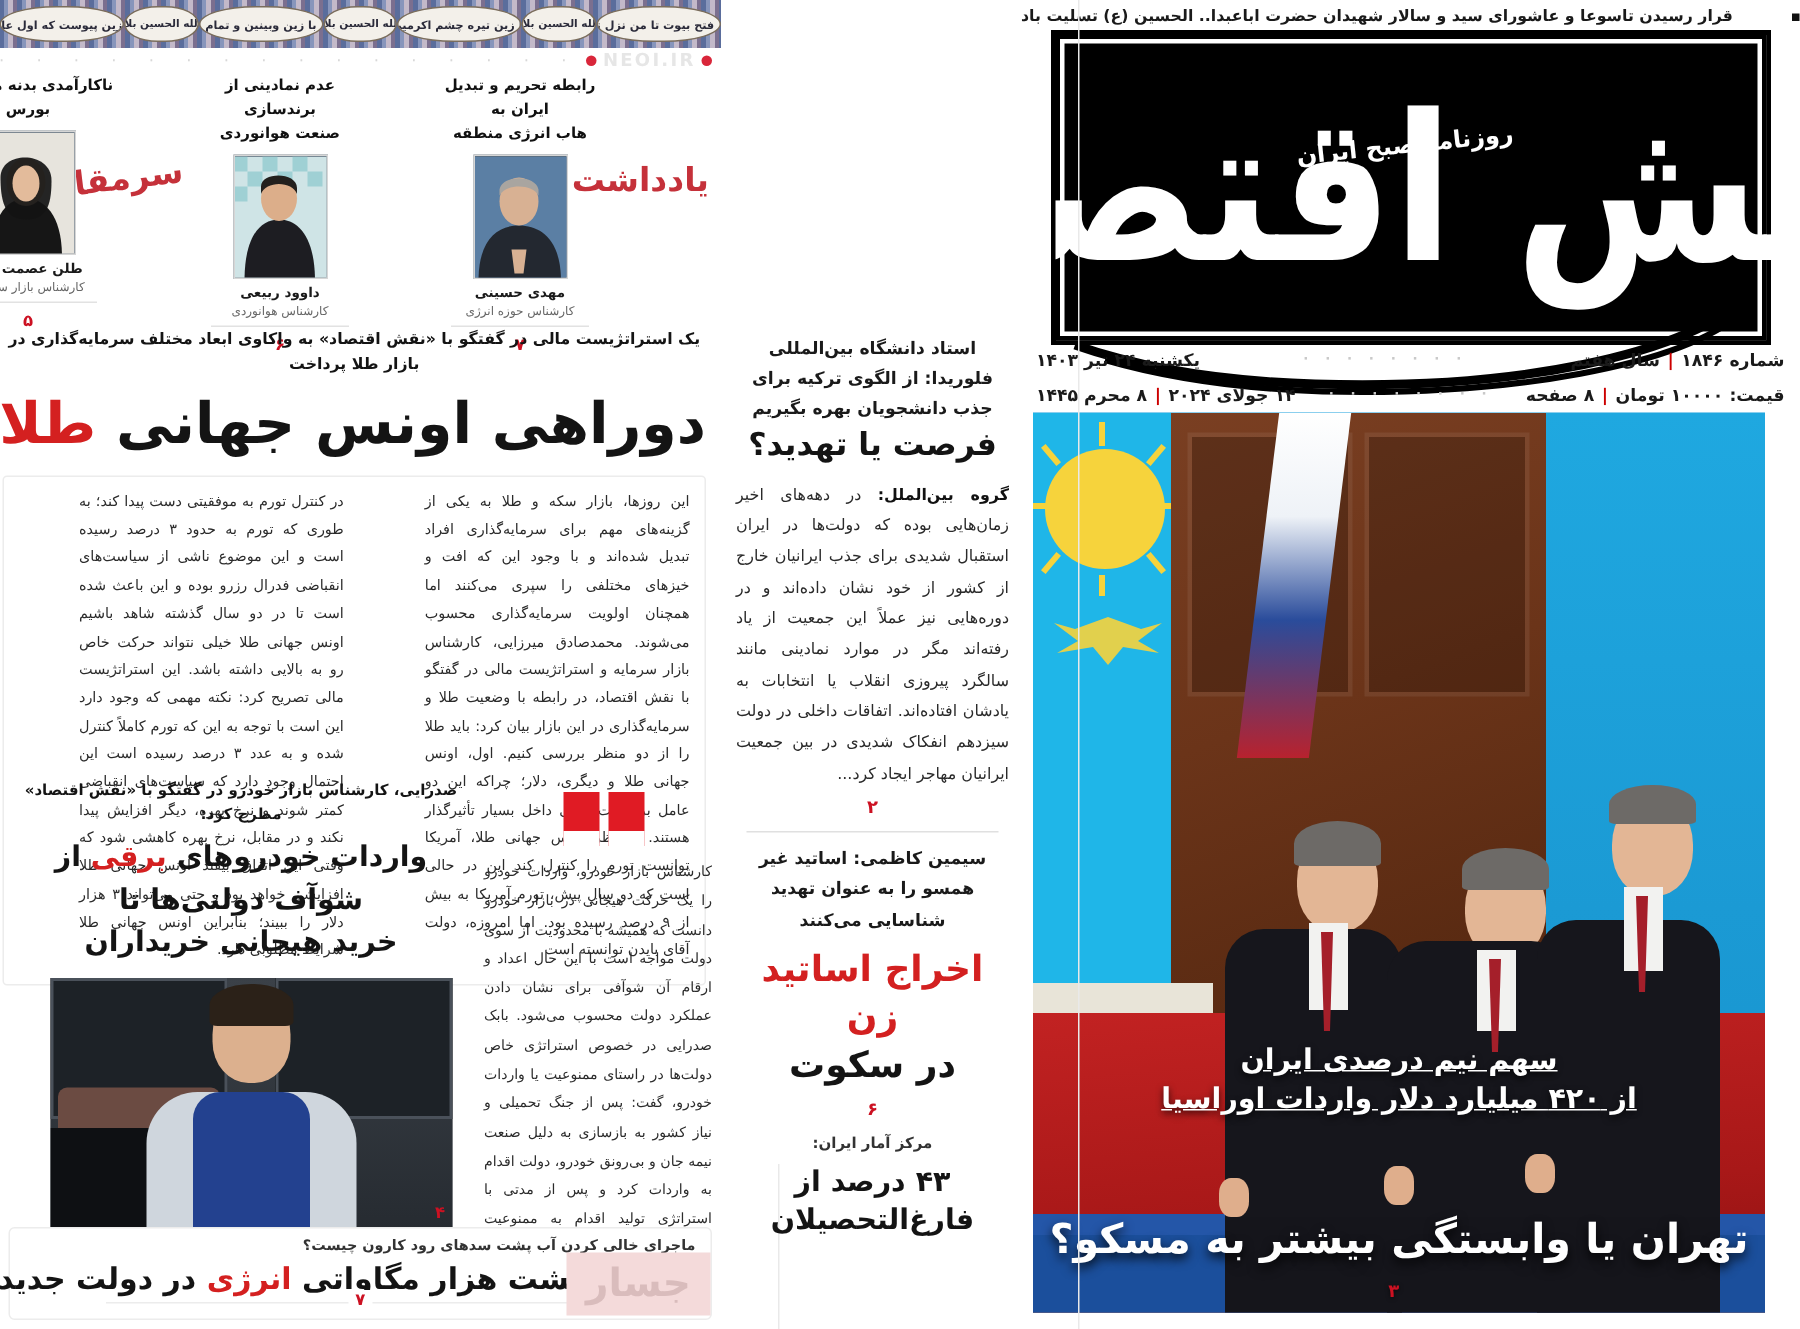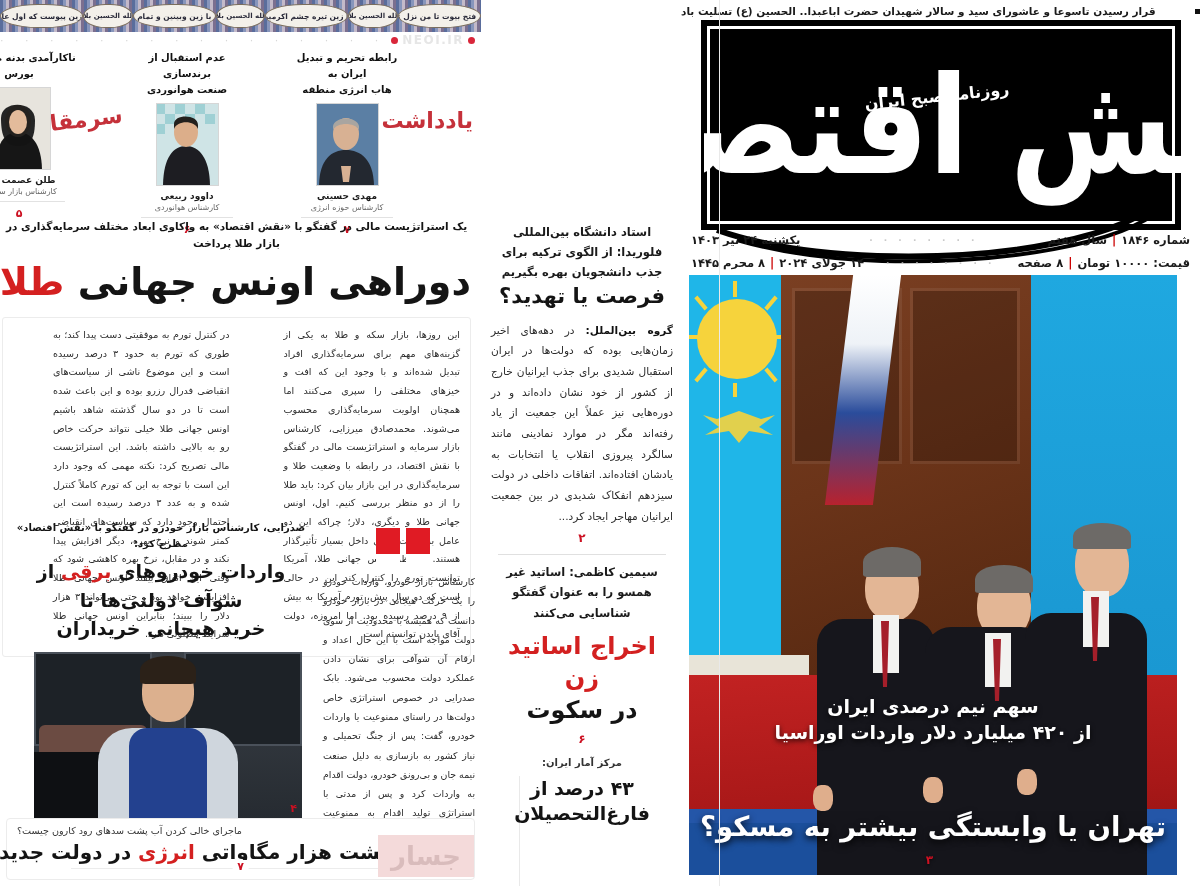--- a/index.html
+++ b/index.html
@@ -458,7 +458,7 @@
 
       <div class="expert" style="right:232px;">
         <div class="e-kicker">
-          <div>عدم استقبال از برندسازی</div>
+          <div>عدم نمادینی از برندسازی</div>
           <div>صنعت هوانوردی</div>
         </div>
         <div class="e-photo">

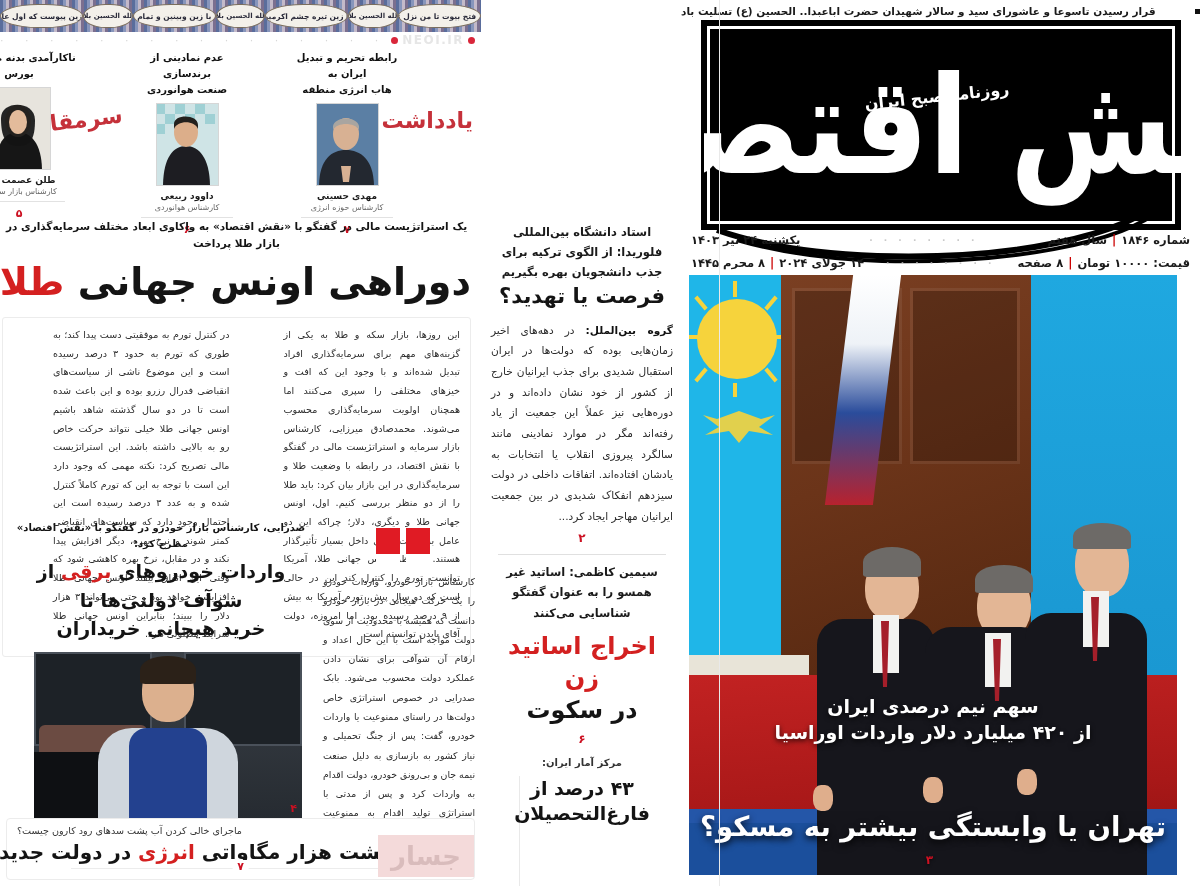--- a/index.html
+++ b/index.html
@@ -397,7 +397,7 @@
     <div class="nc-rule"></div>
 
     <div>
-      <div class="nc-kicker">سیمین کاظمی: اساتید غیر همسو را به عنوان گفتگو شناسایی می‌کنند</div>
+      <div class="nc-kicker">سیمین کاظمی: اساتید غیر همسو را به عنوان تهدید شناسایی می‌کنند</div>
       <div class="nc-head-red" style="font-size:24px;">اخراج اساتید زن</div>
       <div class="nc-head-dark" style="font-size:24px;">در سکوت</div>
       <div class="nc-pg">۶</div>

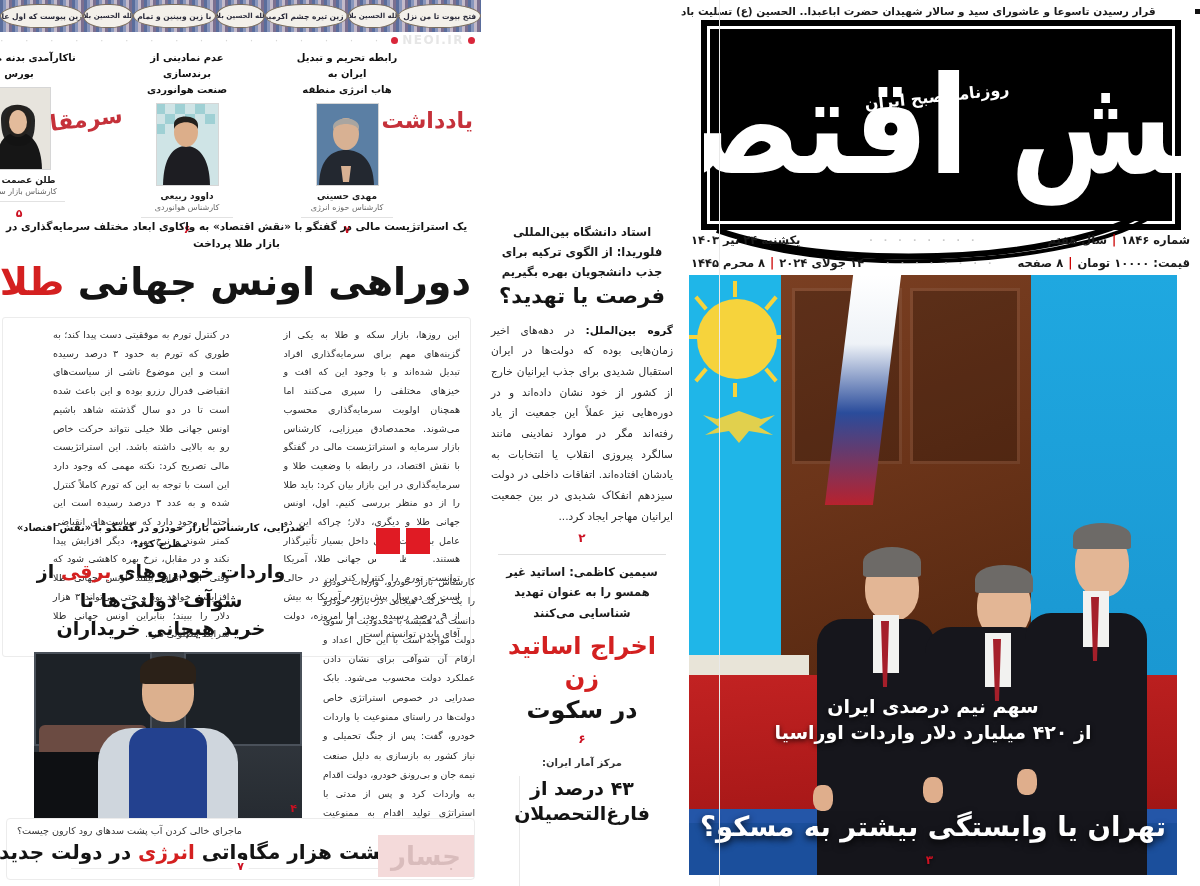--- a/index.html
+++ b/index.html
@@ -110,7 +110,7 @@
   .cap-kicker {
     position:absolute; left:0; width:488px; text-align:center;
     color:#fff; font-weight:800; font-size:19px; line-height:1.45;
-    text-shadow:0 2px 5px rgba(0,0,0,.75); white-space:nowrap;
+    text-shadow:0 2px 5px rgba(0,0,0,.75); white-space:nowrap;text-decoration:underline;
   }
   .cap-kicker.k1 { top:418px; }
   .cap-kicker.k2 { top:444px; }

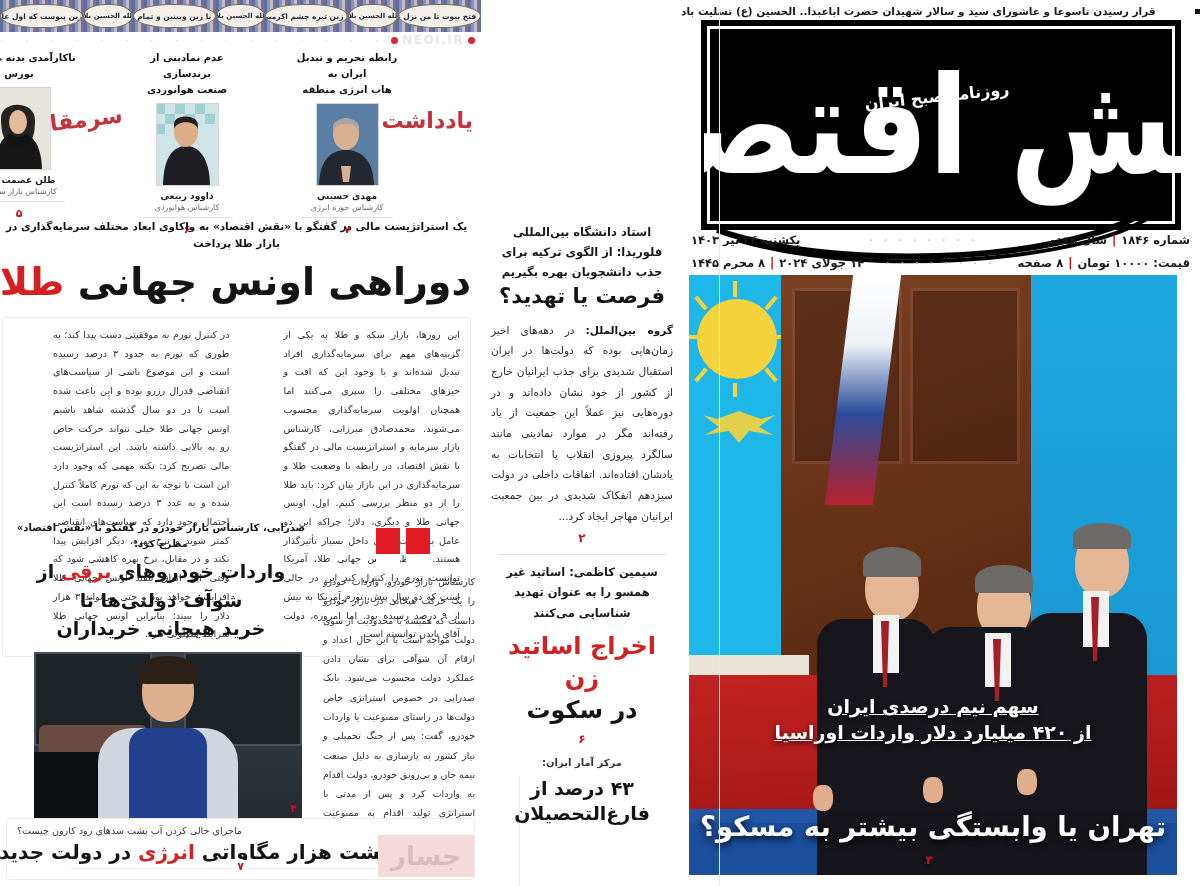--- a/index.html
+++ b/index.html
@@ -251,7 +251,7 @@
     position:absolute; bottom:6px; left:6px; width:469px; height:62px;
     border:1px solid #ececec; border-radius:4px; padding:6px 10px; background:#fff;
   }
-  .bb-kicker { font-size:9.6px; font-weight:400; text-align:left; color:#333; }
+  .bb-kicker { font-size:9.6px; font-weight:700; text-align:right; color:#333; }
   .bb-head { margin-top:4px; text-align:center; font-size:20px; font-weight:900; color:#141414; white-space:nowrap; }
   .bb-head .hl { color:#d42020; }
   .bb-rule { margin:4px auto 0; width:76%; height:1px; background:#ececec; position:relative; }

